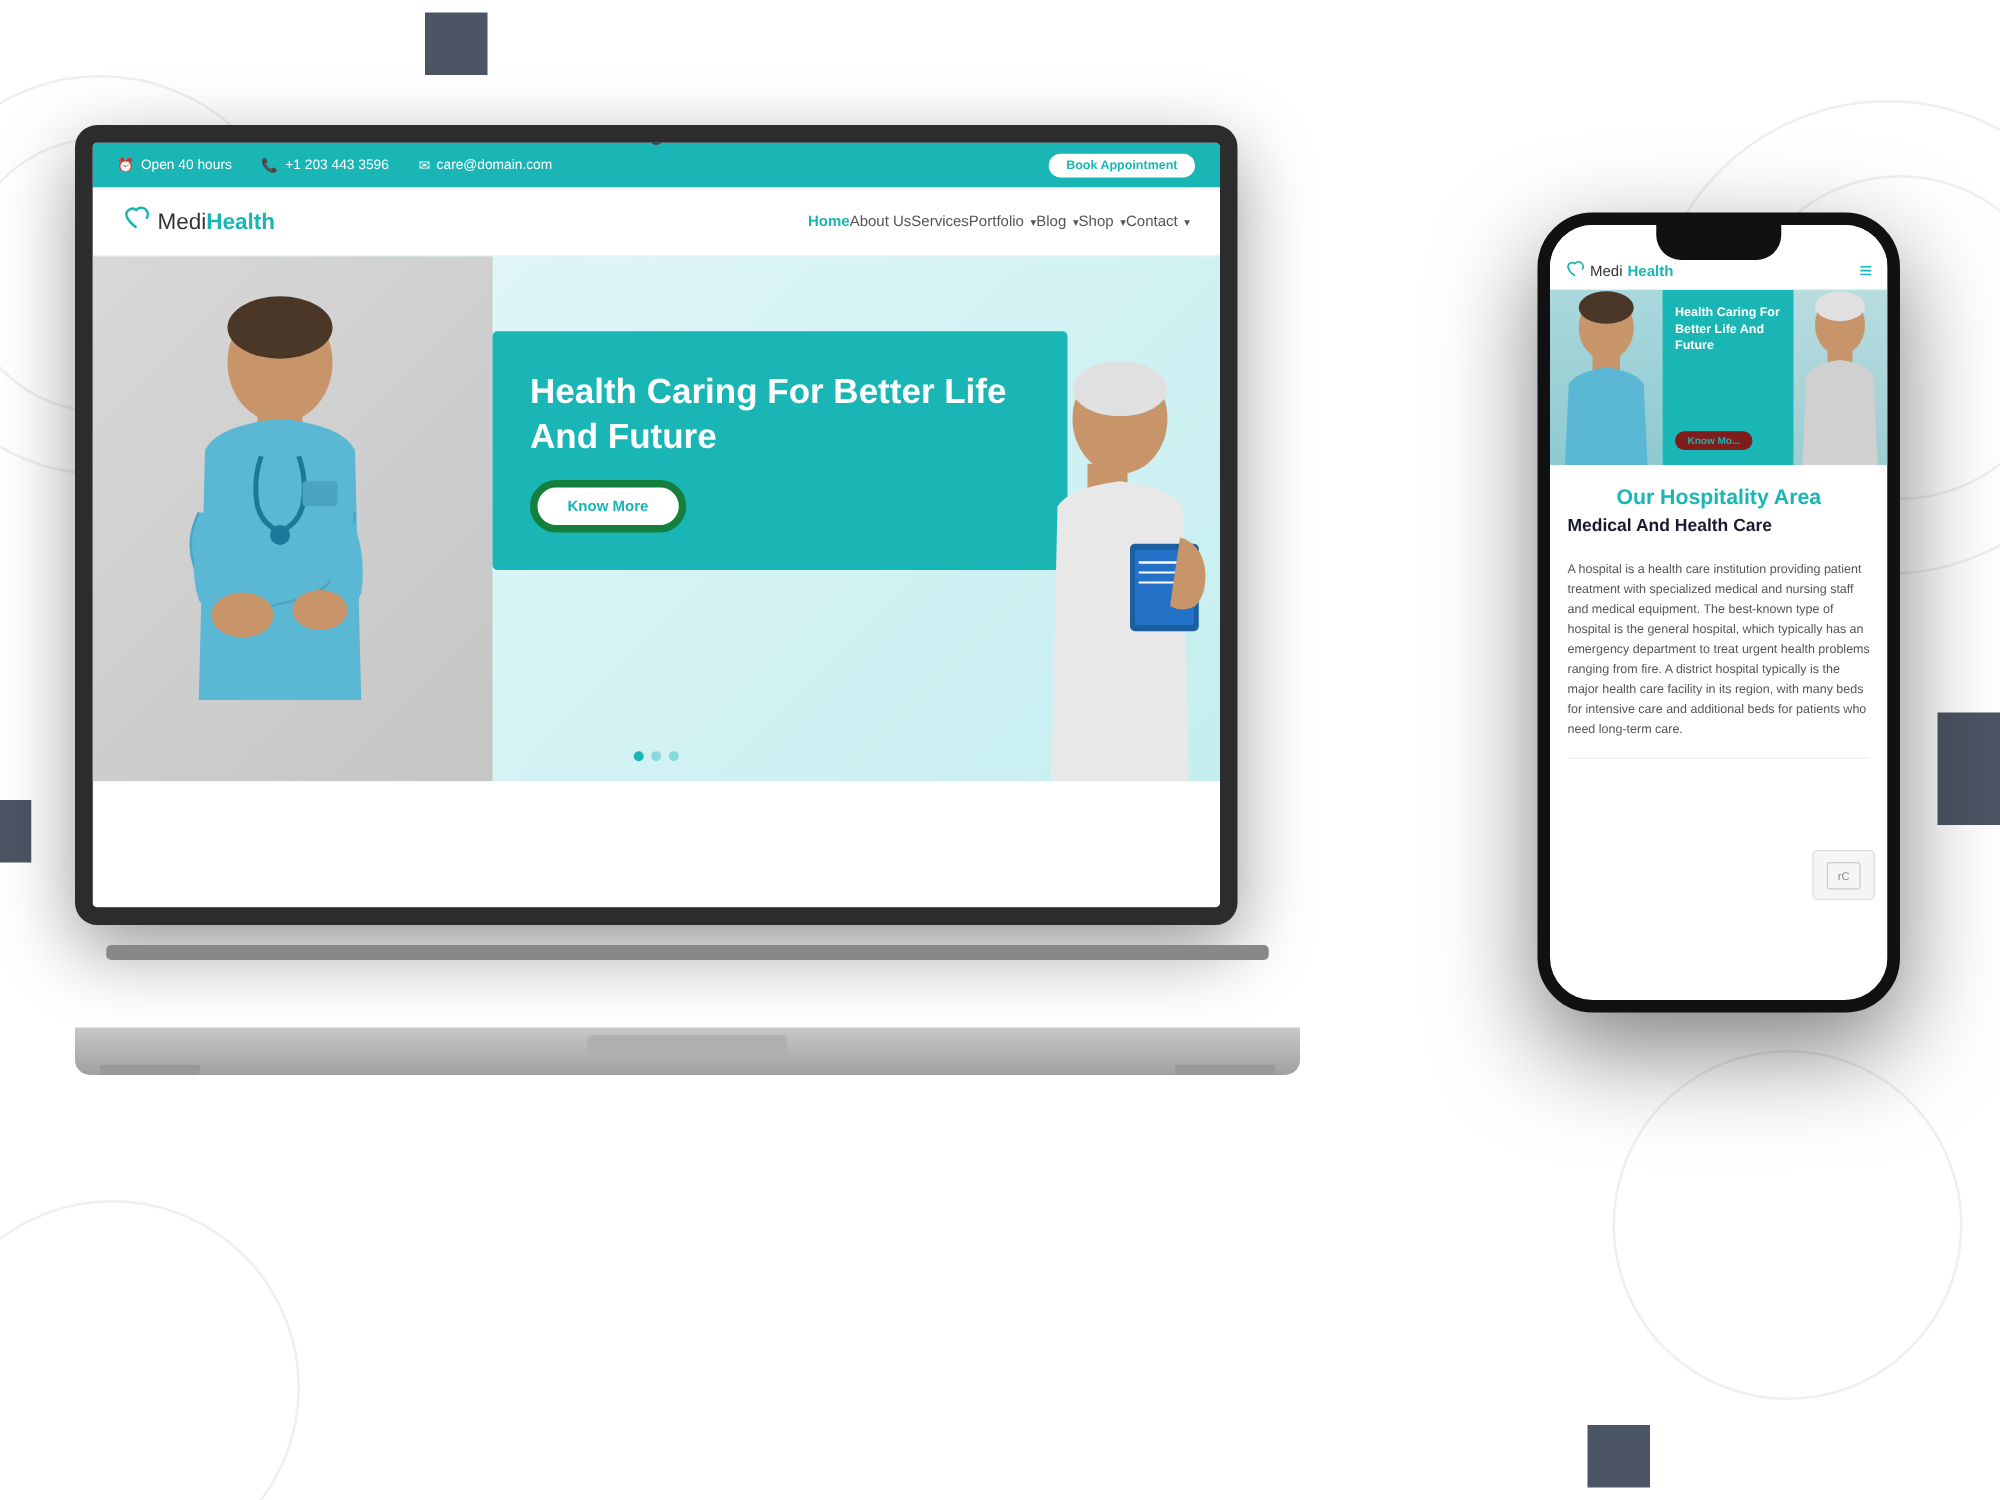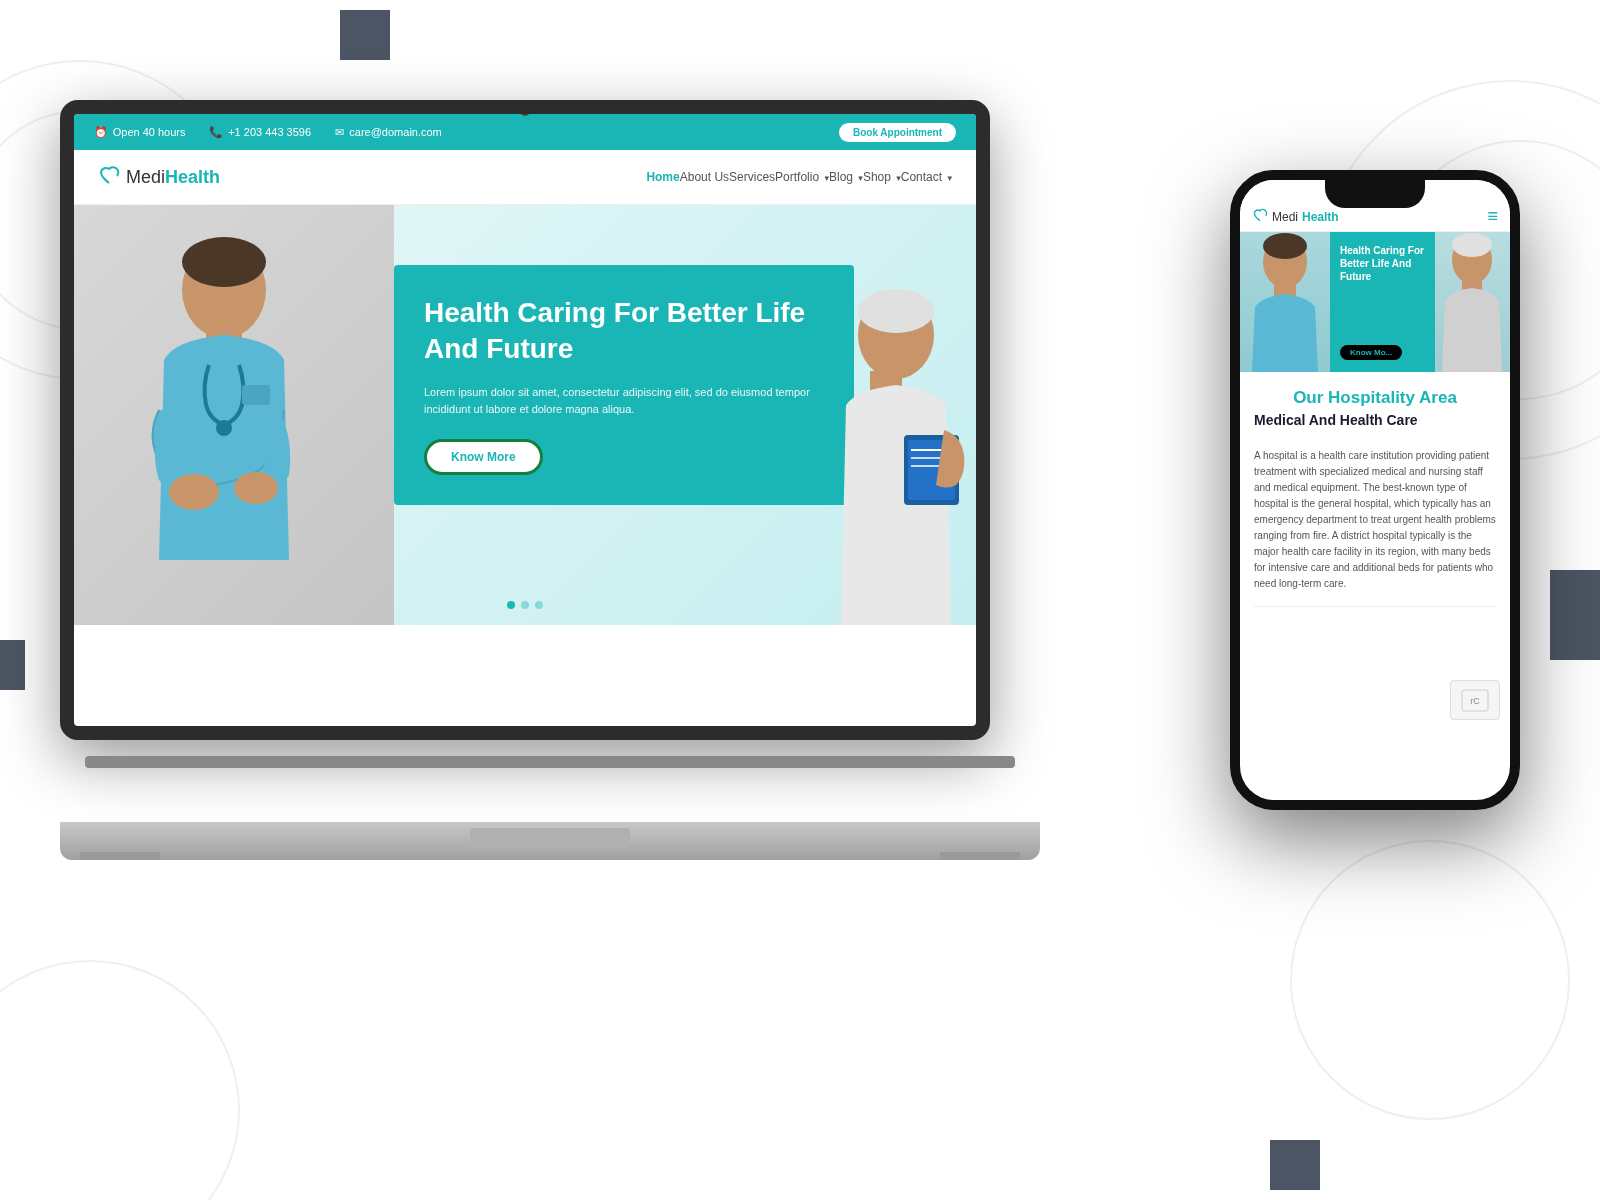--- a/index.html
+++ b/index.html
@@ -438,7 +438,7 @@
       line-height: 1.3;
     }
     .phone-know-more-btn {
-      background: #000000;
+      background: #7f1d1d;
       color: #1ab5b5;
       border: none;
       border-radius: 12px;

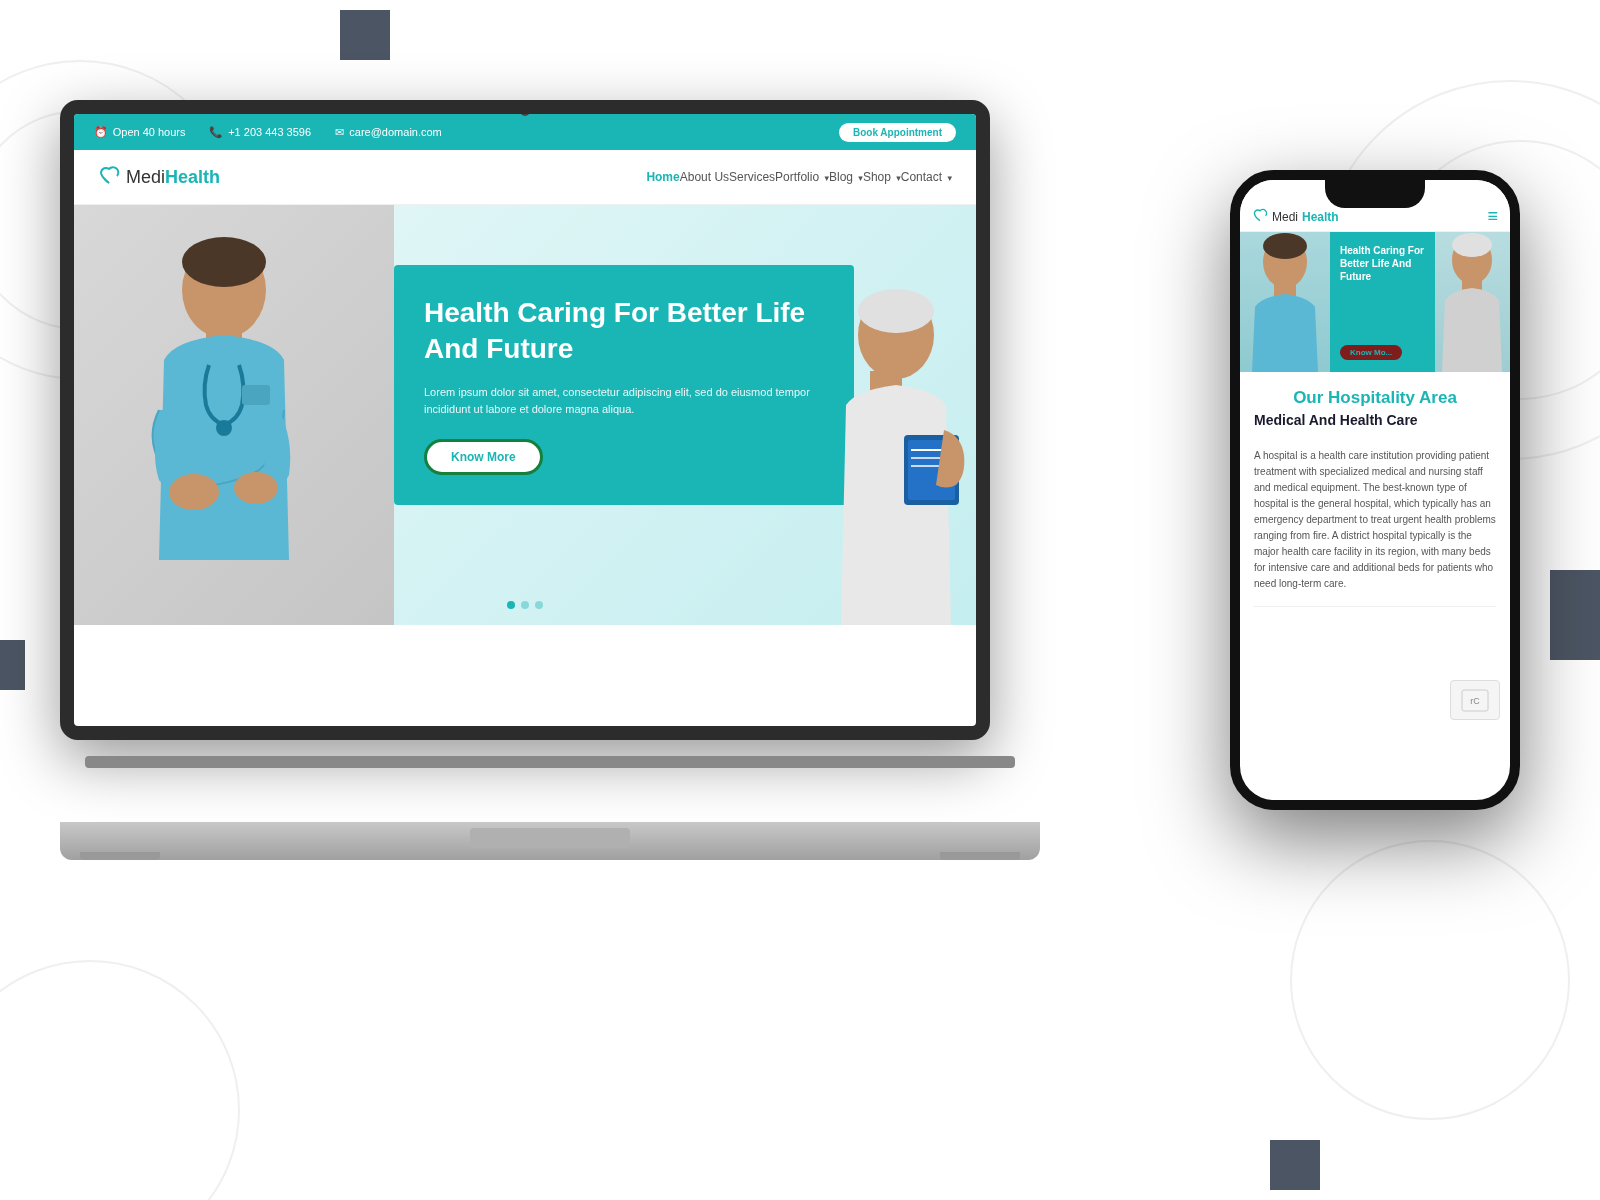--- a/index.html
+++ b/index.html
@@ -628,7 +628,6 @@
 
         <div class="hero-text-box">
           <div class="hero-title">Health Caring For Better Life And Future</div>
-          <div class="hero-desc">Lorem ipsum dolor sit amet, consectetur adipiscing elit, sed do eiusmod tempor incididunt ut labore et dolore magna aliqua.</div>
           <button class="hero-btn">Know More</button>
         </div>
 

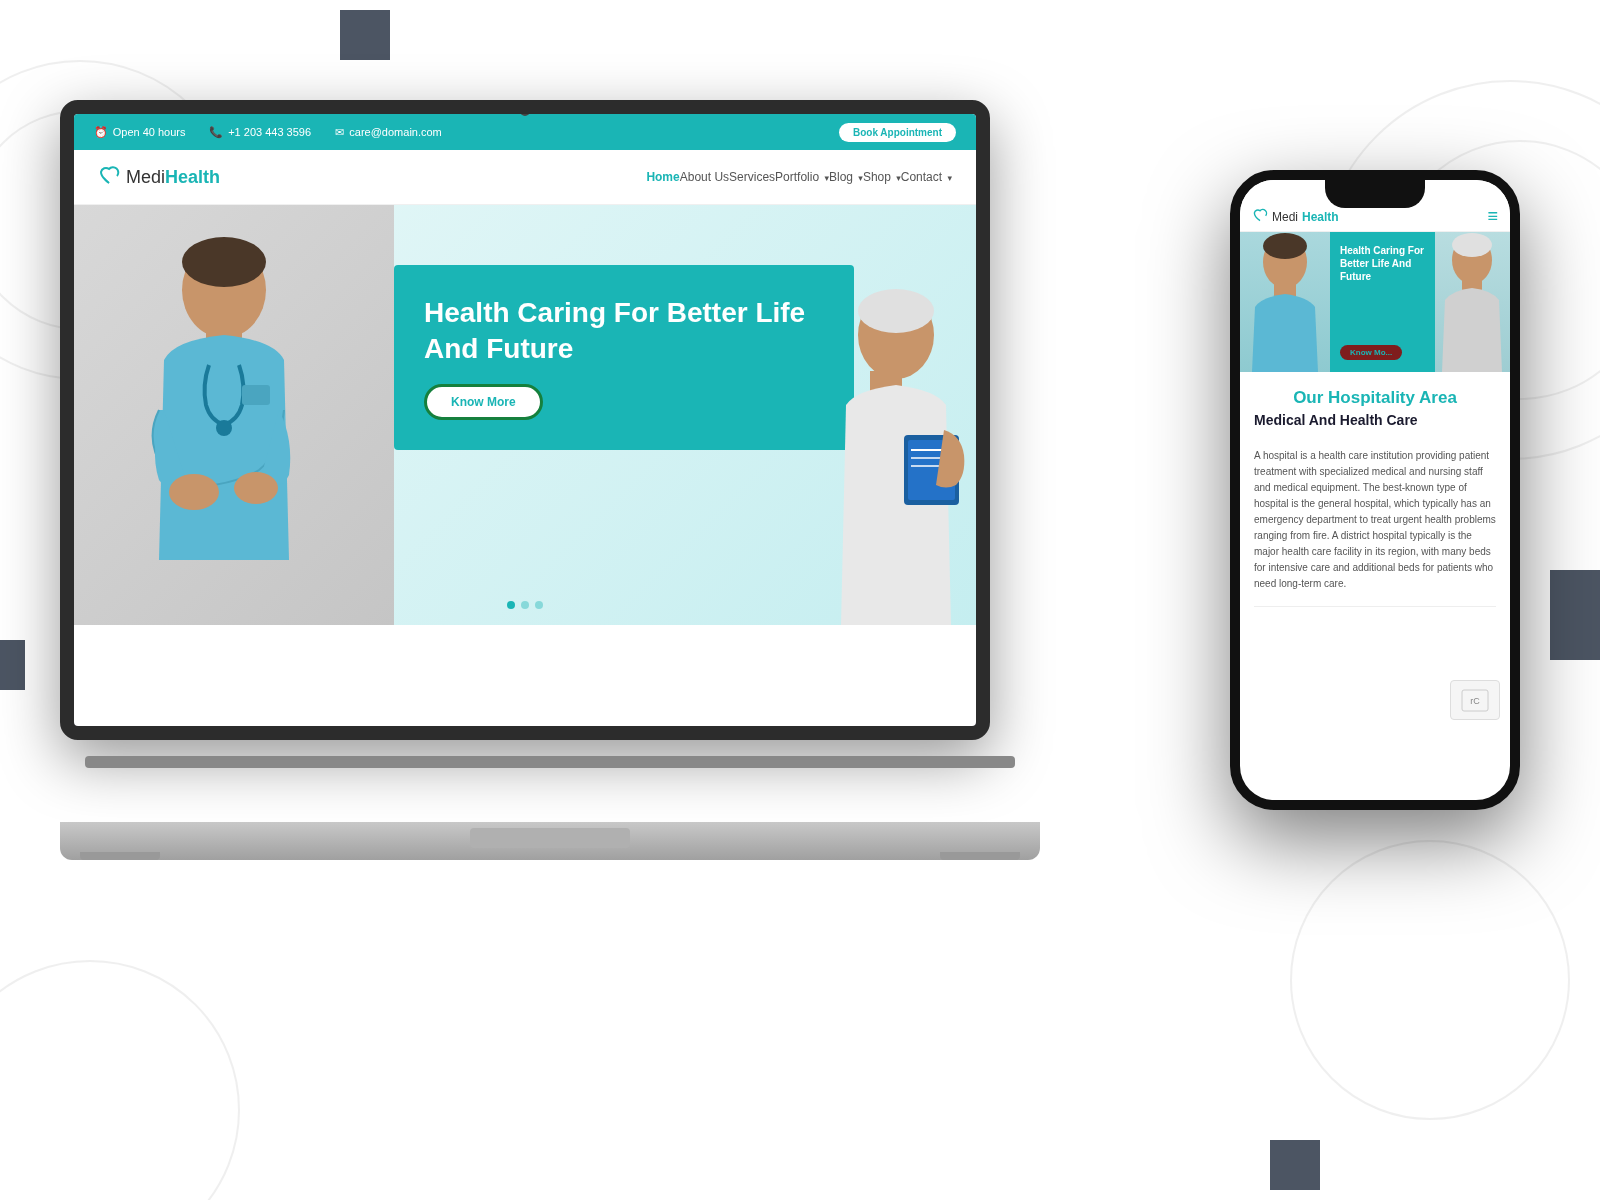--- a/index.html
+++ b/index.html
@@ -312,7 +312,7 @@
     .hero-btn {
       background: white;
       color: #1ab5b5;
-      border: 3px solid #15803d;
+      border: 6px solid #15803d;
       border-radius: 24px;
       padding: 8px 24px;
       font-size: 12px;

